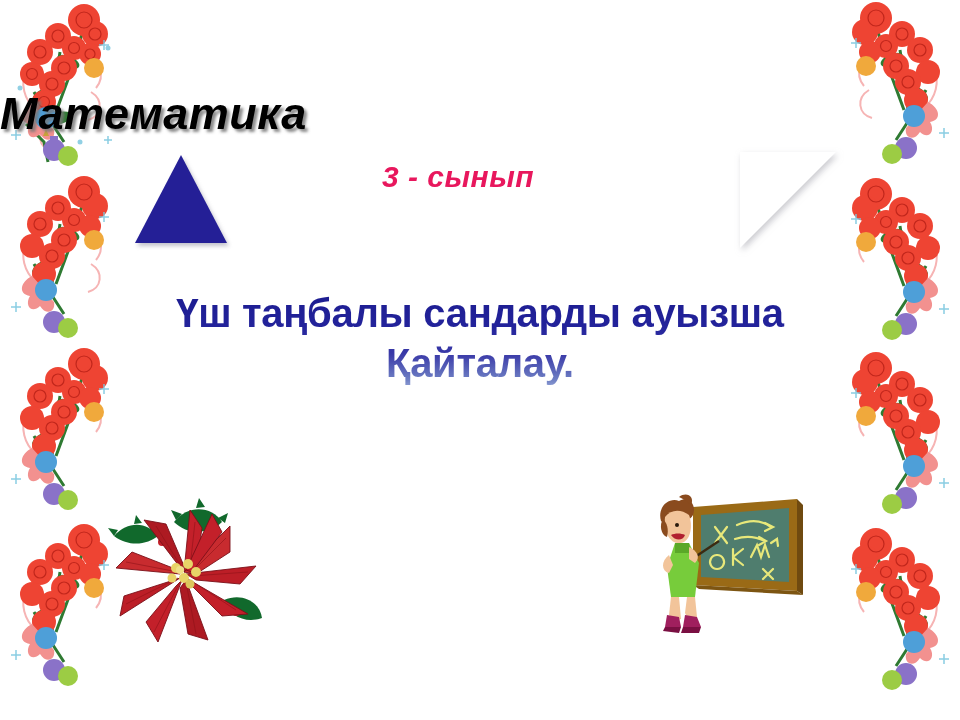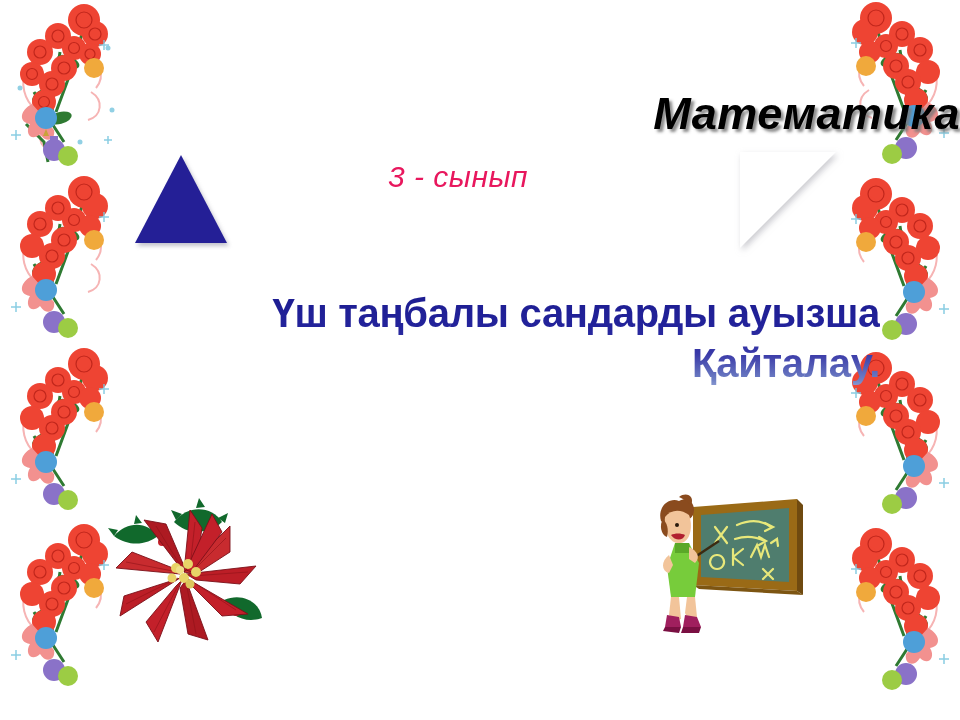--- a/index.html
+++ b/index.html
@@ -45,7 +45,7 @@
     left: 0;
     top: 88px;
     width: 960px;
-    text-align: right;
+    text-align: left;
     font-size: 45px;
     font-weight: bold;
     font-style: italic;

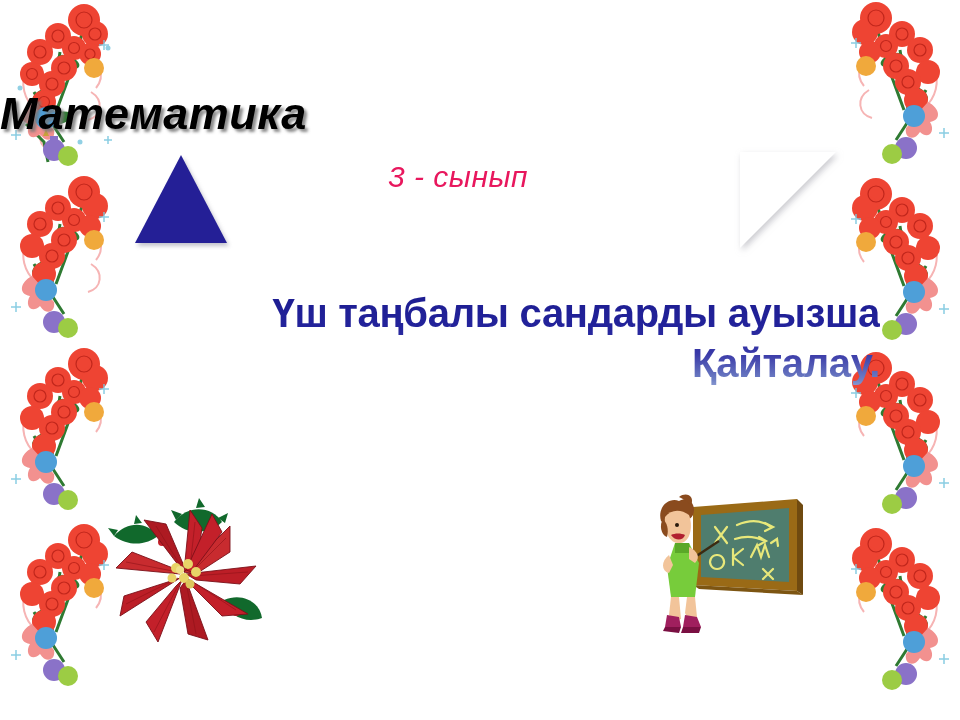--- a/index.html
+++ b/index.html
@@ -61,7 +61,7 @@
     width: 916px;
     text-align: center;
     font-size: 30px;
-    font-weight: normal;
+    font-weight: bold;
     font-style: italic;
     color: #e8175d;
     letter-spacing: 0.5px;

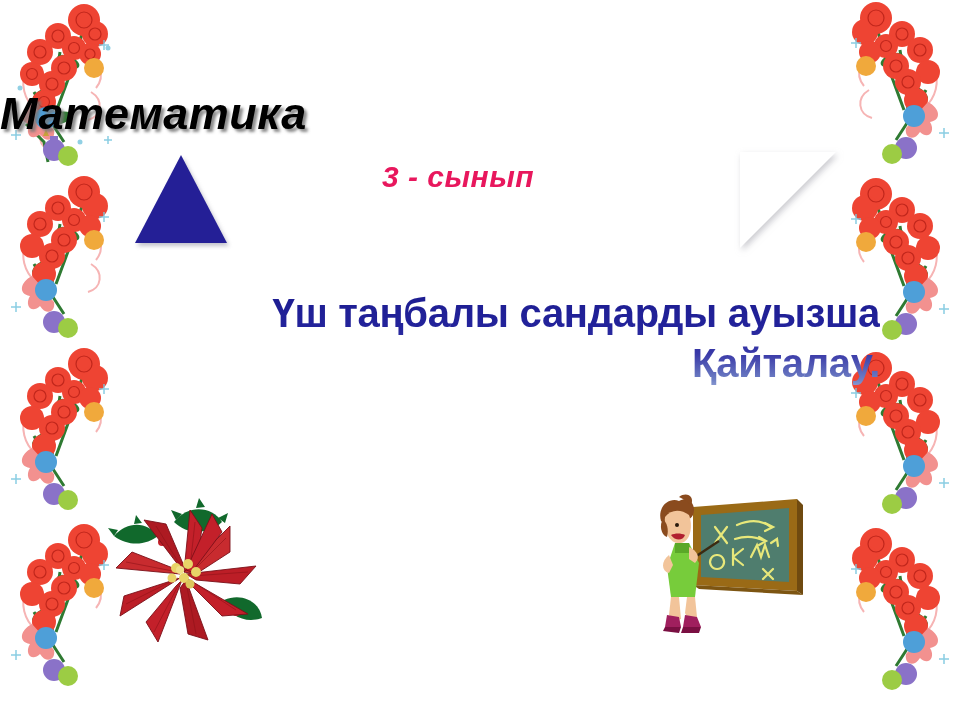--- a/index.html
+++ b/index.html
@@ -97,7 +97,7 @@
     left: 80px;
     top: 288px;
     width: 800px;
-    text-align: right;
+    text-align: center;
     font-size: 40px;
     font-weight: bold;
     line-height: 50px;

